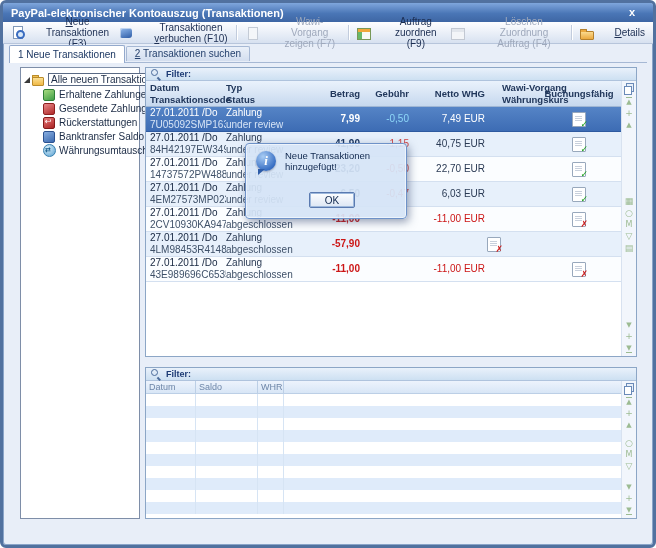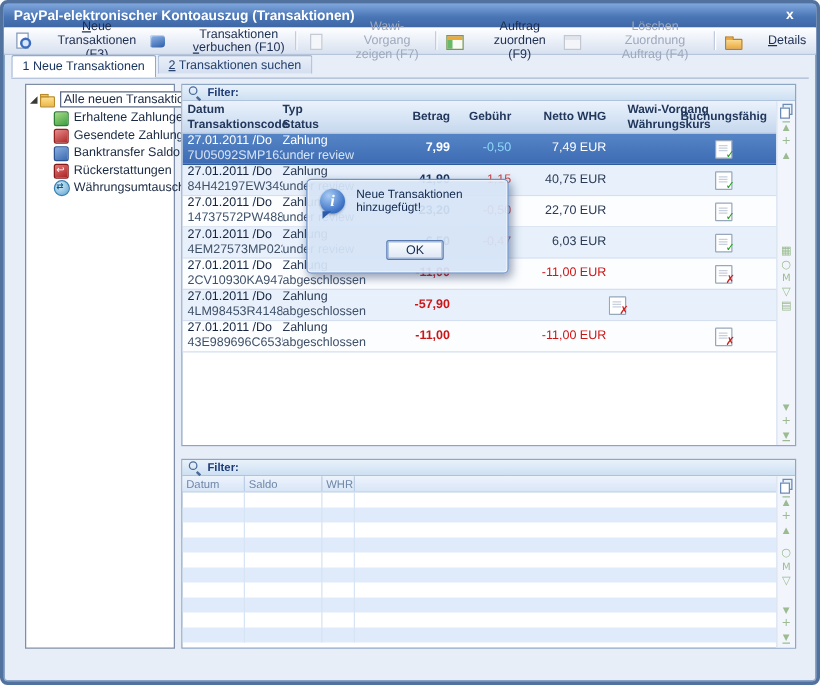--- a/index.html
+++ b/index.html
@@ -37,7 +37,7 @@
   .i-details::after{content:'';position:absolute;left:1px;top:3px;width:5px;height:2px;background:#EBA93F;
     border:1px solid #B5802C;border-bottom:none;border-radius:1px 1px 0 0}
   
-  .tabs{position:absolute;top:41px;left:6px;right:6px;height:18px;display:flex;align-items:flex-start;gap:1px;
+  .tabs{position:absolute;top:41px;left:6px;right:6px;height:18px;display:flex;align-items:center;gap:1px;
     border-bottom:1px solid #A6B8D4}
   .tab{height:15px;display:flex;align-items:center;padding:0 8px;font-size:10px;color:#26426E;
     background:linear-gradient(#EAF0F9,#D3DEEF);border:1px solid #A6B8D4;border-bottom:none;

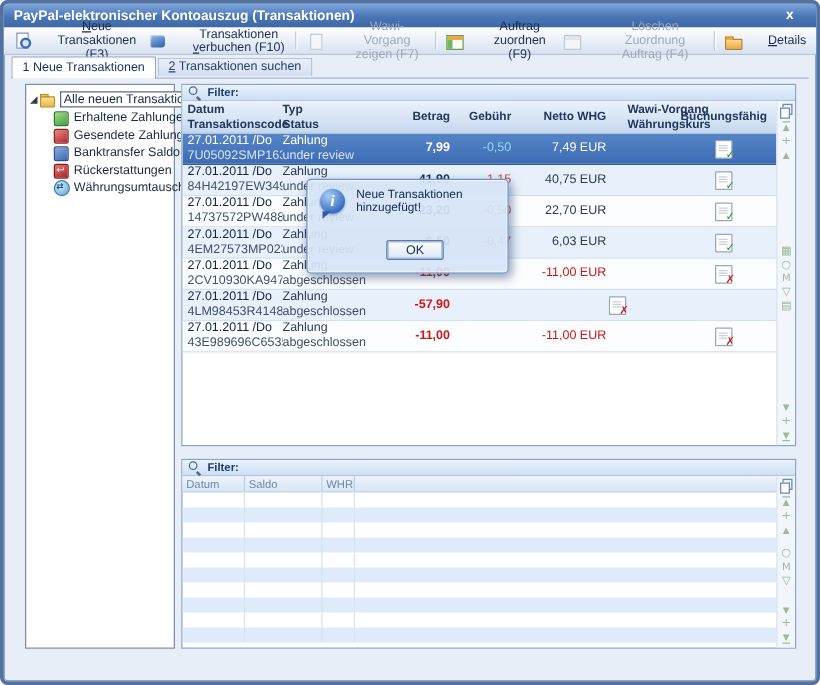--- a/index.html
+++ b/index.html
@@ -255,13 +255,13 @@
       </div>
 
       <div class="tree-item">
+        <span class="t-icon i-refund"></span>
+        <span>Rückerstattungen</span>
+      </div>
+
+      <div class="tree-item">
         <span class="t-icon i-bank"></span>
         <span>Banktransfer Saldo</span>
-      </div>
-
-      <div class="tree-item">
-        <span class="t-icon i-refund"></span>
-        <span>Rückerstattungen</span>
       </div>
 
       <div class="tree-item">

